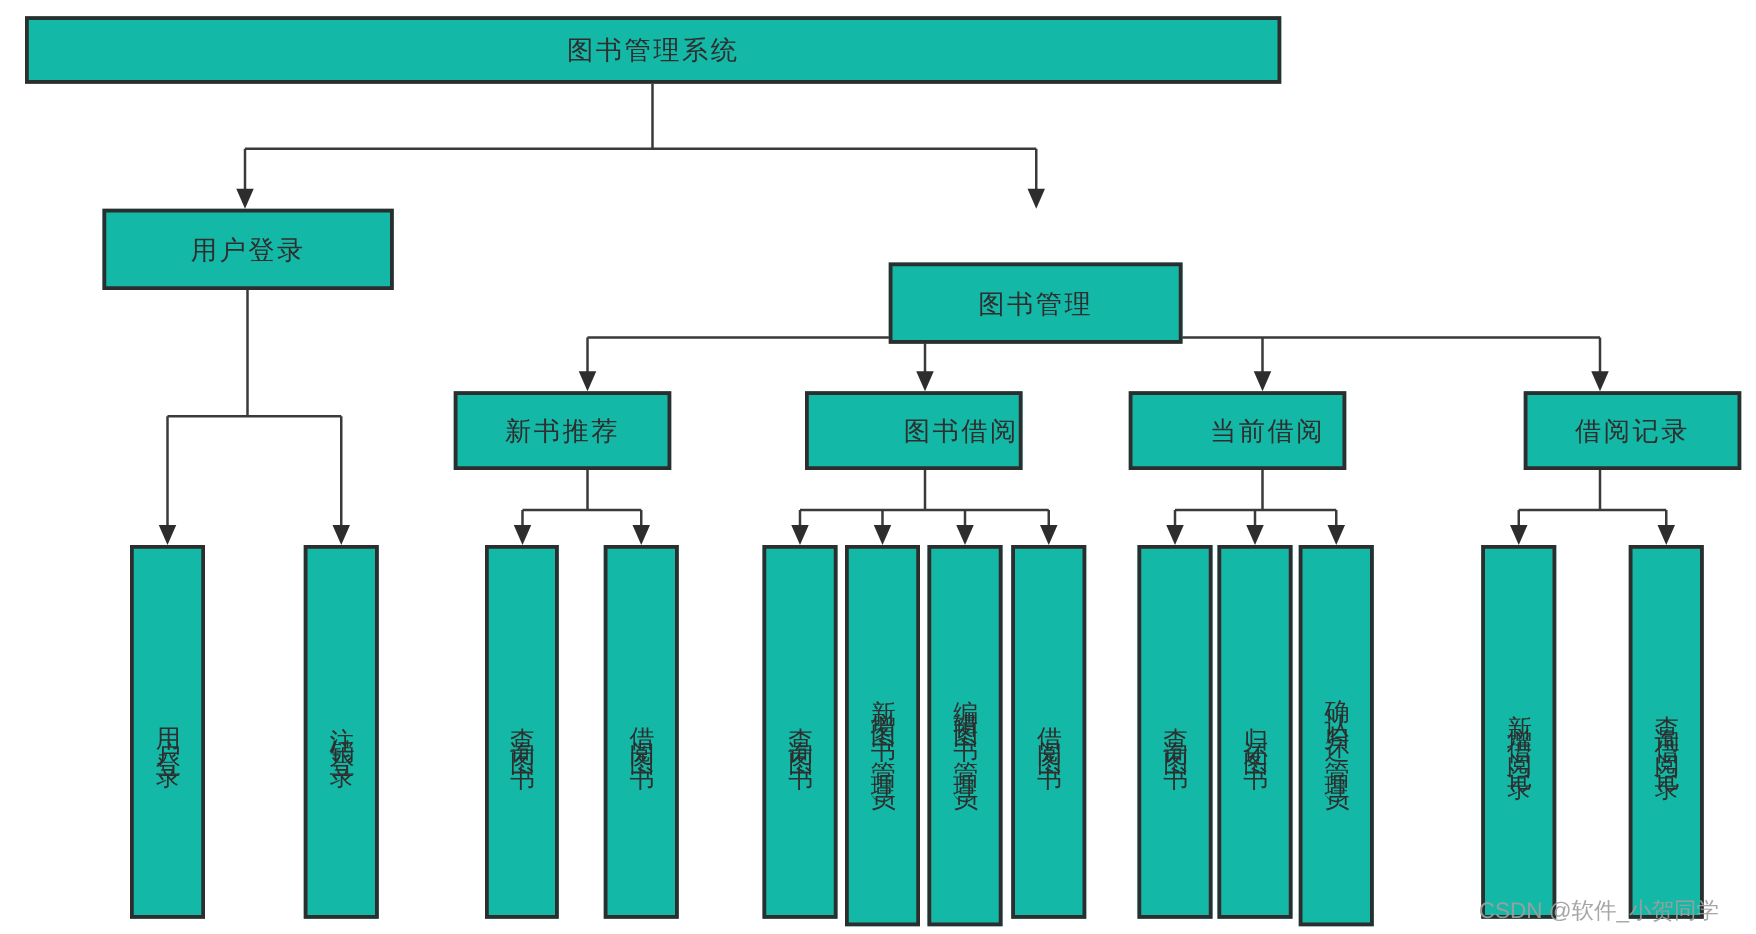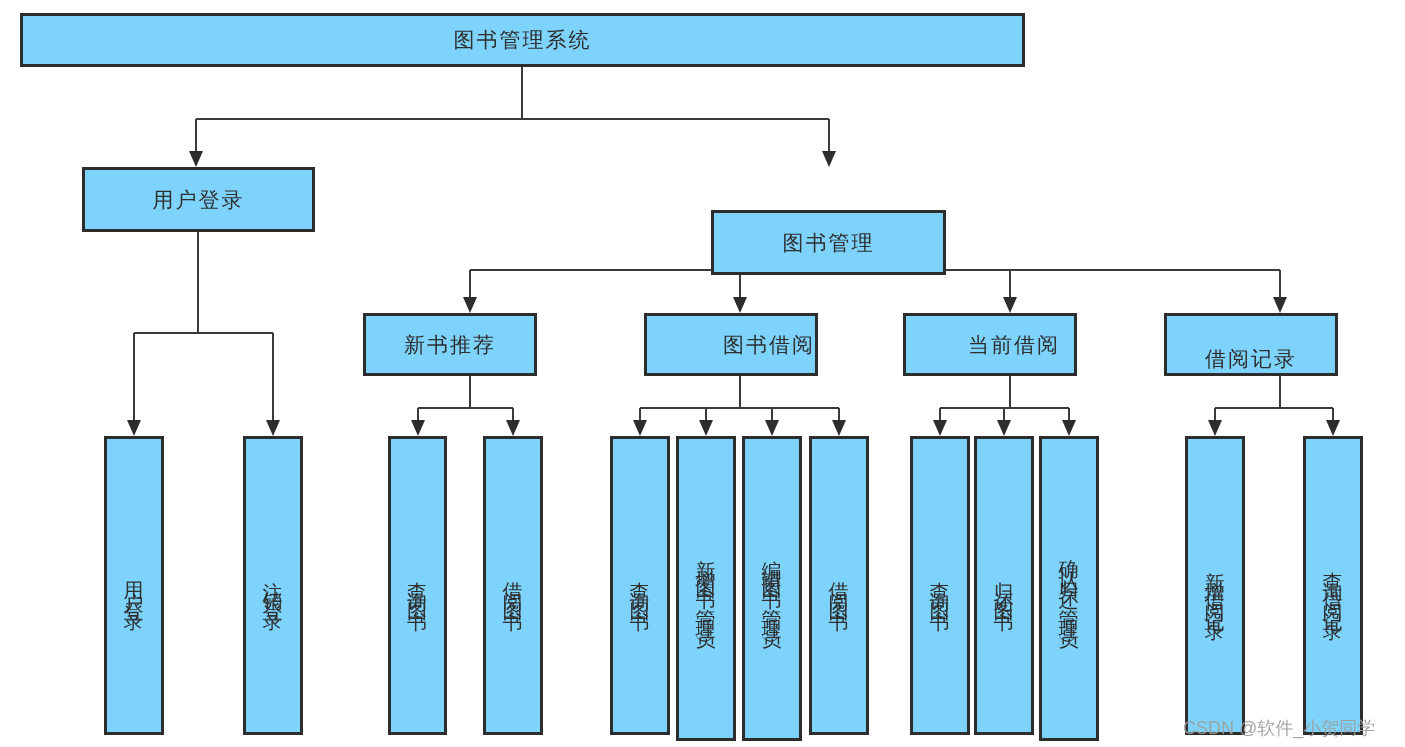--- a/index.html
+++ b/index.html
@@ -9,7 +9,7 @@
   }
   #wires{position:absolute;left:0;top:0;width:1405px;height:747px;z-index:0;}
   .node{
-    position:absolute;box-sizing:border-box;background:#7dd3fc;
+    position:absolute;box-sizing:border-box;background:#14b8a6;
     border:3px solid #2d2d2d;display:flex;align-items:center;justify-content:center;
     z-index:1;
   }

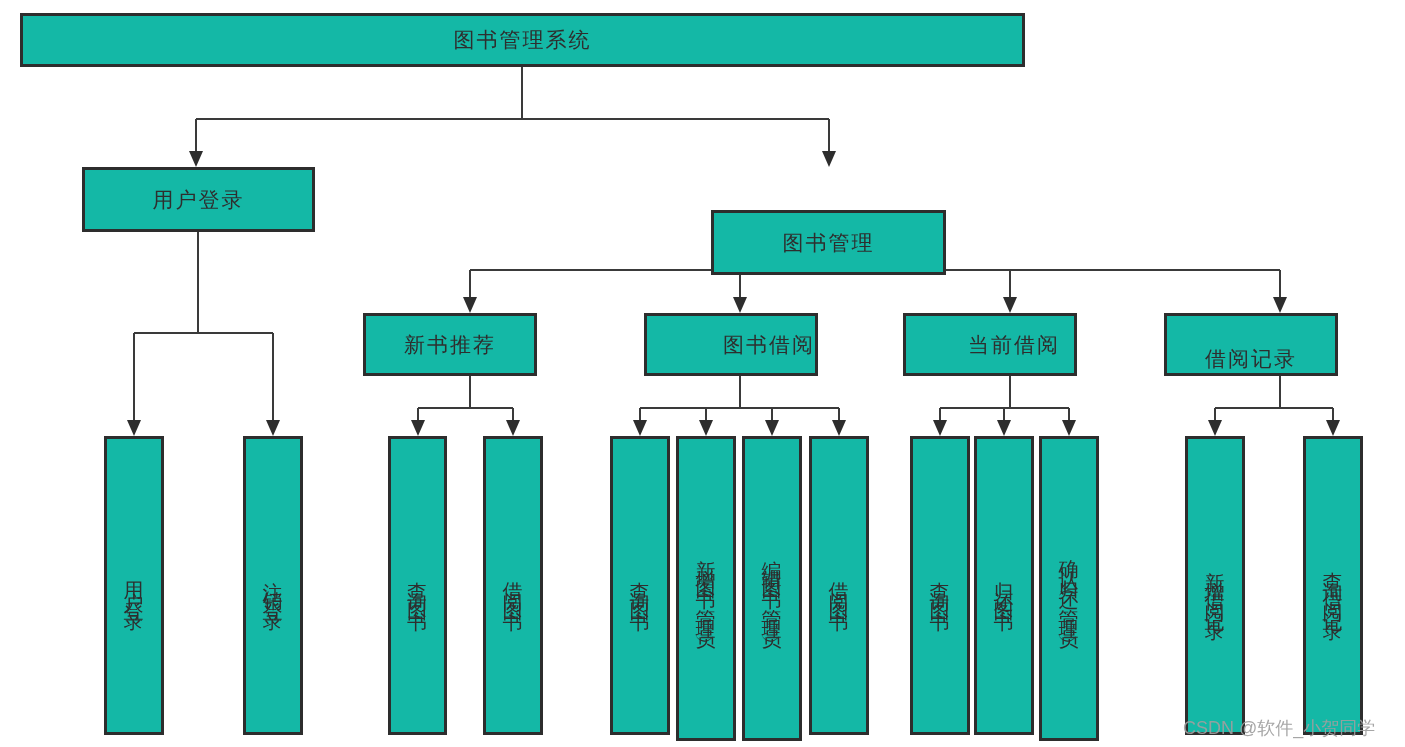--- a/index.html
+++ b/index.html
@@ -22,7 +22,7 @@
   .lvl3.n0{left:363px;}
   .lvl3.n1{left:644px;justify-content:flex-end;}
   .lvl3.n2{left:903px;padding-left:48px;}
-  .lvl3.n3{left:1164px;align-items:flex-end;}
+  .lvl3.n3{left:1219px;}
   .leaf{top:436px;height:299px;width:60px;}
   .leaf.tall{height:305px;}
   .vlabel{

